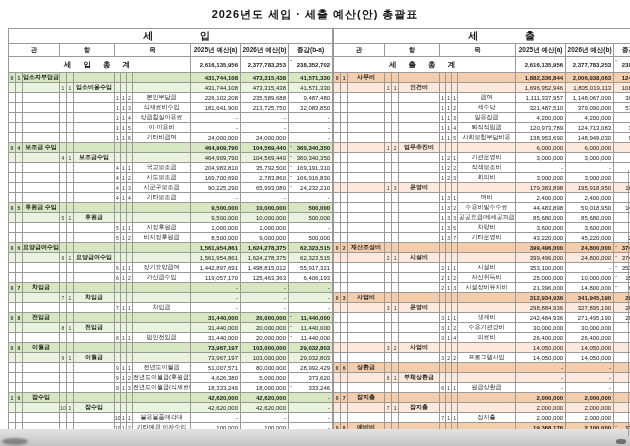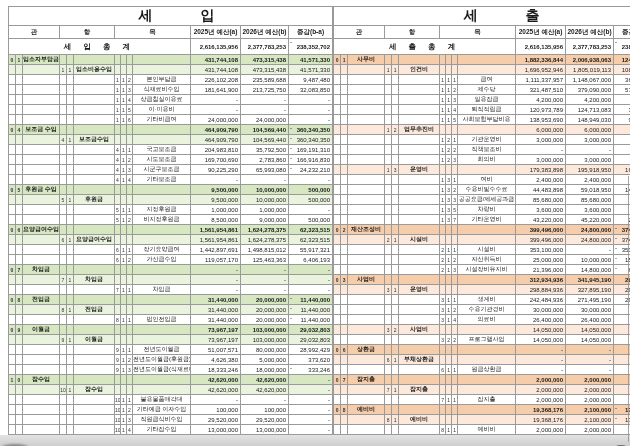--- a/index.html
+++ b/index.html
@@ -47,6 +47,7 @@
 <body>
 
 <div class="page">
+  <div class="doc-title">2026년도 세입 · 세출 예산(안) 총괄표</div>
 
   <div class="tables">
 

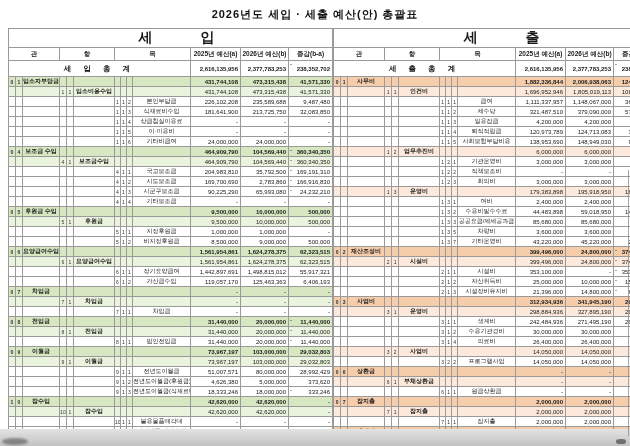--- a/index.html
+++ b/index.html
@@ -14,7 +14,7 @@
   td,th { border:0.5px solid var(--grid); font-weight:normal; overflow:hidden;
     white-space:nowrap; color:#1a1a1a; }
   tr.hA { height:12px; }
-  tr.hA th { font-size:14px; font-weight:bold; letter-spacing:22px; padding-left:34px; }
+  tr.hA th { font-size:10px; font-weight:bold; letter-spacing:22px; padding-left:34px; }
   tr.hB { height:13px; }
   tr.hB th { font-size:6.5px; font-weight:bold; text-align:center; }
   tr.totalrow { height:16px; }

